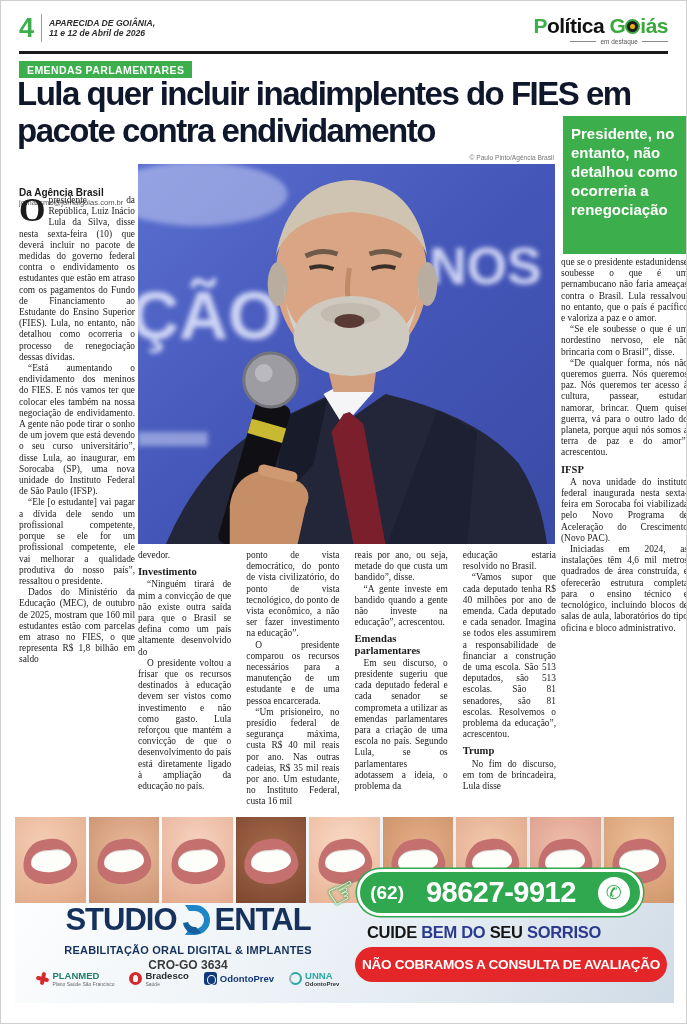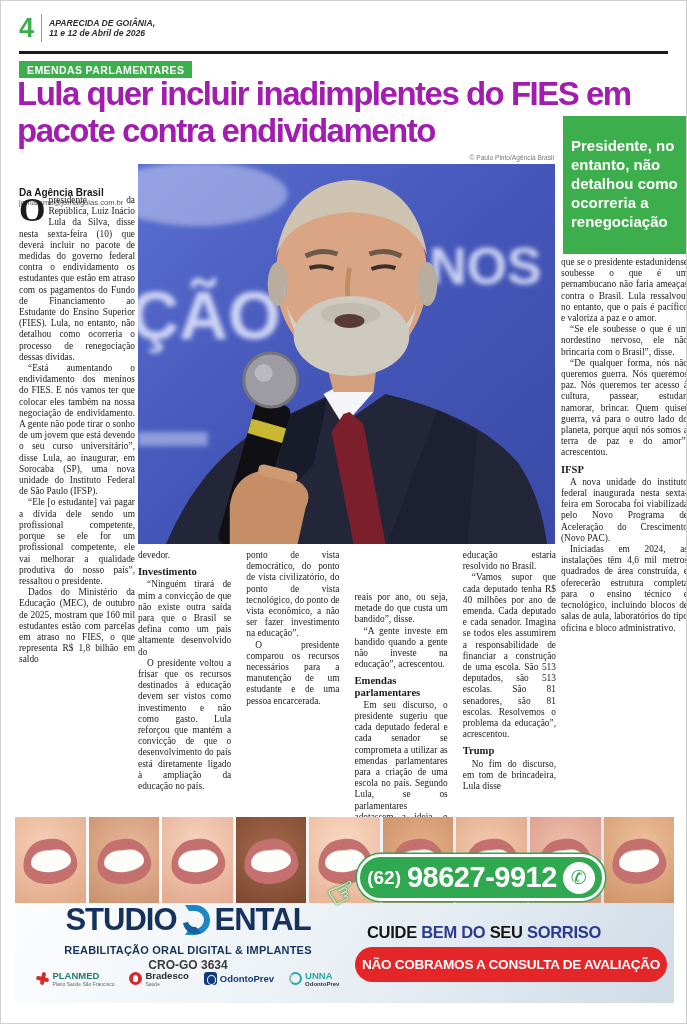--- a/index.html
+++ b/index.html
@@ -144,6 +144,13 @@
       <div>11 e 12 de Abril de 2026</div>
     </div>
   </div>
+  <div class="logo">
+    <div class="logo-main">
+      <span class="logo-p">P</span><span class="logo-politica">olítica</span>
+      <span class="logo-goias">G</span><span class="logo-o"></span><span class="logo-goias">iás</span>
+    </div>
+    <div class="logo-tag">em destaque</div>
+  </div>
   <div class="header-rule"></div>
 
   <div class="kicker">EMENDAS PARLAMENTARES</div>

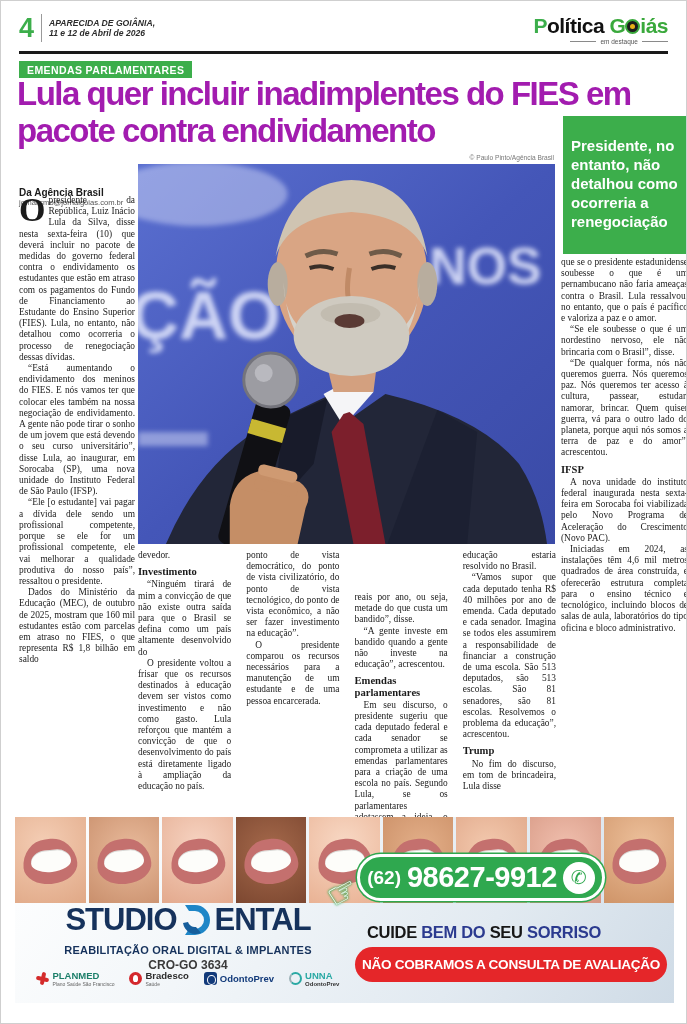--- a/index.html
+++ b/index.html
@@ -36,7 +36,7 @@
   .headline {
     position:absolute; left:16px; top:74px; width:654px;
     font-size:33px; line-height:37px; font-weight:bold; letter-spacing:-1.5px;
-    color:#a21caf;
+    color:#0f172a;
   }
   .green-box {
     position:absolute; left:562px; top:115px; width:125px; min-height:138px;

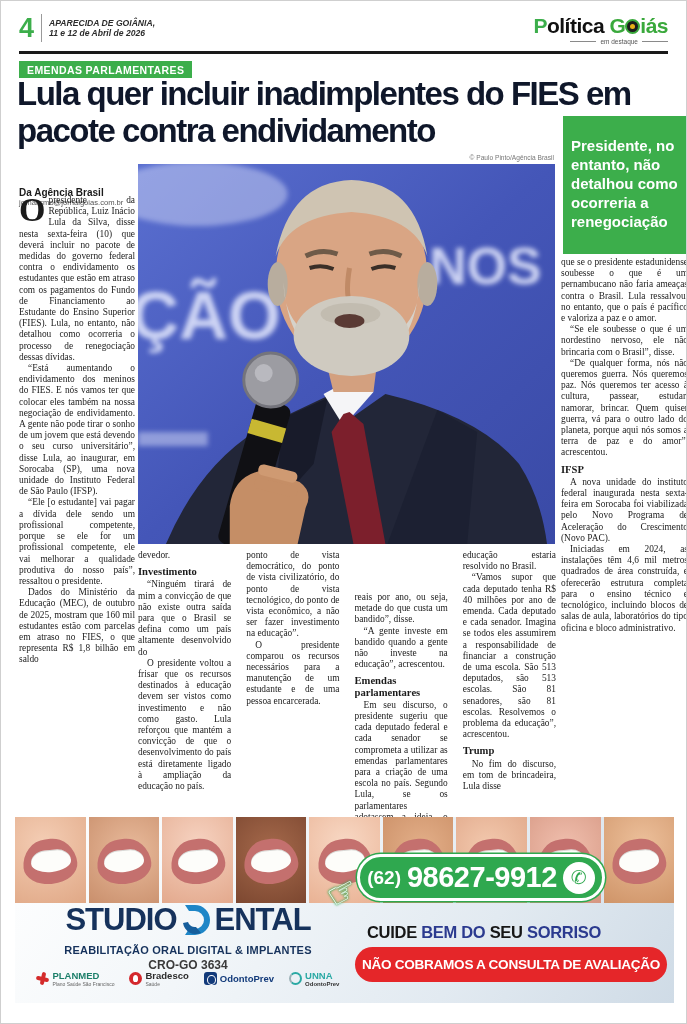--- a/index.html
+++ b/index.html
@@ -40,7 +40,7 @@
   }
   .green-box {
     position:absolute; left:562px; top:115px; width:125px; min-height:138px;
-    background:#3cae4b; color:#fff; padding:20px 8px 10px;
+    background:#3cae4b; color:#fff; padding:8px 8px 10px;
     font-size:15px; line-height:19px; font-weight:bold;
   }
   .byline { position:absolute; left:18px; top:158px;margin-top:28px; }

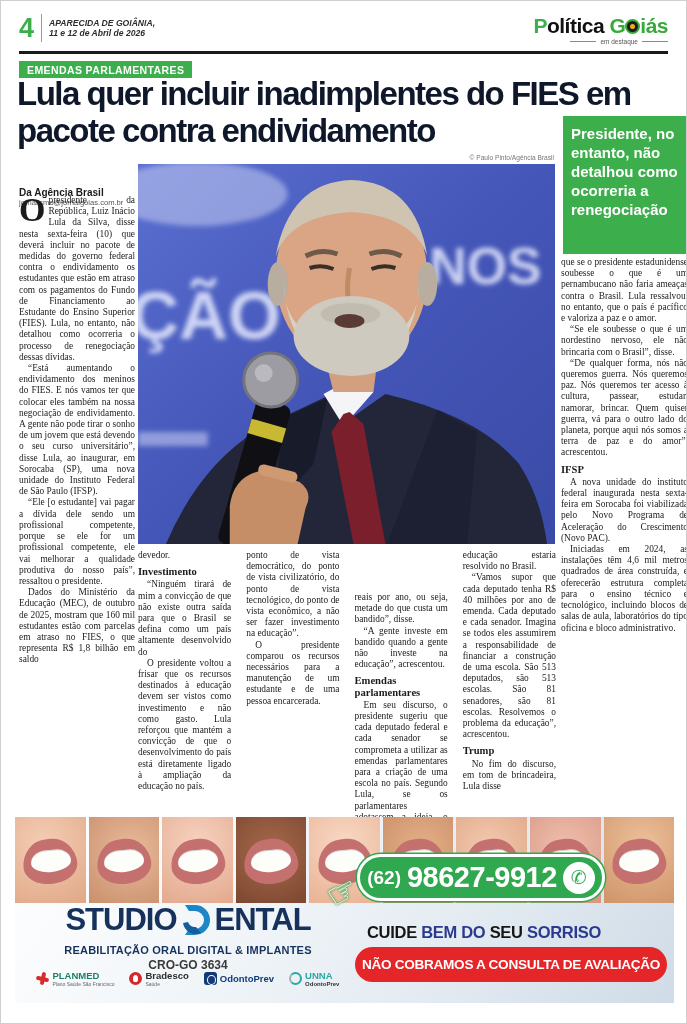--- a/index.html
+++ b/index.html
@@ -243,7 +243,7 @@
       <p class="noind">ponto de vista democrático, do ponto de vista civilizatório, do ponto de vista tecnológico, do ponto de vista econômico, a não ser fazer investimento na educação”.</p>
       <p>O presidente comparou os recursos necessários para a manutenção de um estudante e de uma pessoa encarcerada.</p>
     </div>
-    <div class="bcol mid-col" style="position:relative;margin-top:42px;">
+    <div class="bcol mid-col" style="position:relative;">
       <p class="noind">reais por ano, ou seja, metade do que custa um bandido”, disse.</p>
       <p>“A gente investe em bandido quando a gente não investe na educação”, acrescentou.</p>
       <div class="subhead">Emendas parlamentares</div>

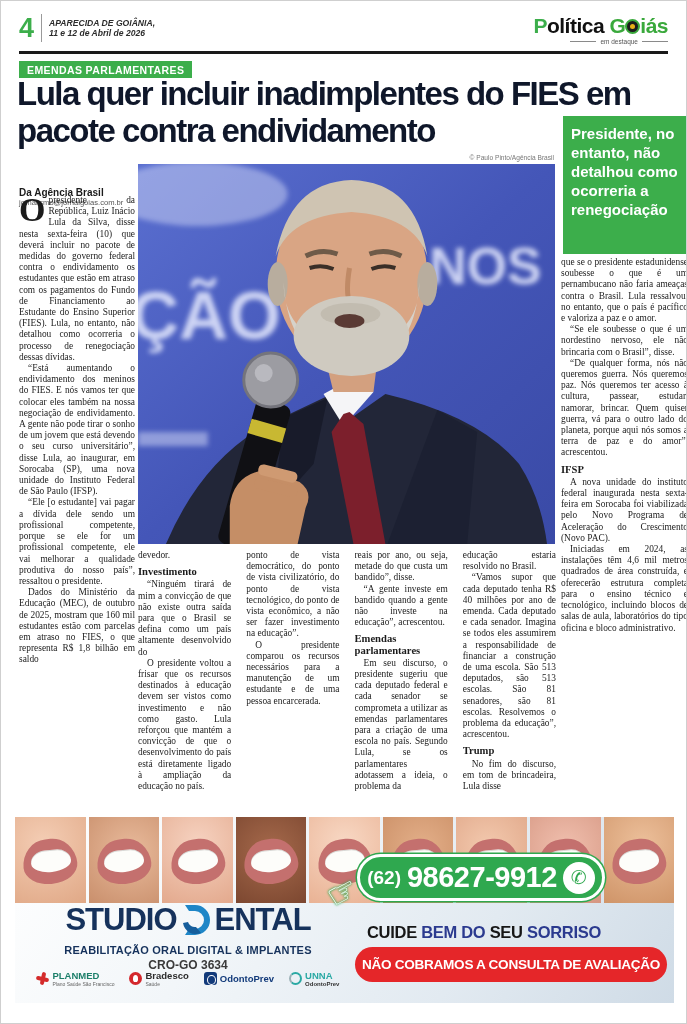--- a/index.html
+++ b/index.html
@@ -242,6 +242,7 @@
     <div class="bcol mid-col" style="position:relative;">
       <p class="noind">ponto de vista democrático, do ponto de vista civilizatório, do ponto de vista tecnológico, do ponto de vista econômico, a não ser fazer investimento na educação”.</p>
       <p>O presidente comparou os recursos necessários para a manutenção de um estudante e de uma pessoa encarcerada.</p>
+      <p>“Um prisioneiro, no presídio federal de segurança máxima, custa R$ 40 mil reais por ano. Nas outras cadeias, R$ 35 mil reais por ano. Um estudante, no Instituto Federal, custa 16 mil</p>
     </div>
     <div class="bcol mid-col" style="position:relative;">
       <p class="noind">reais por ano, ou seja, metade do que custa um bandido”, disse.</p>

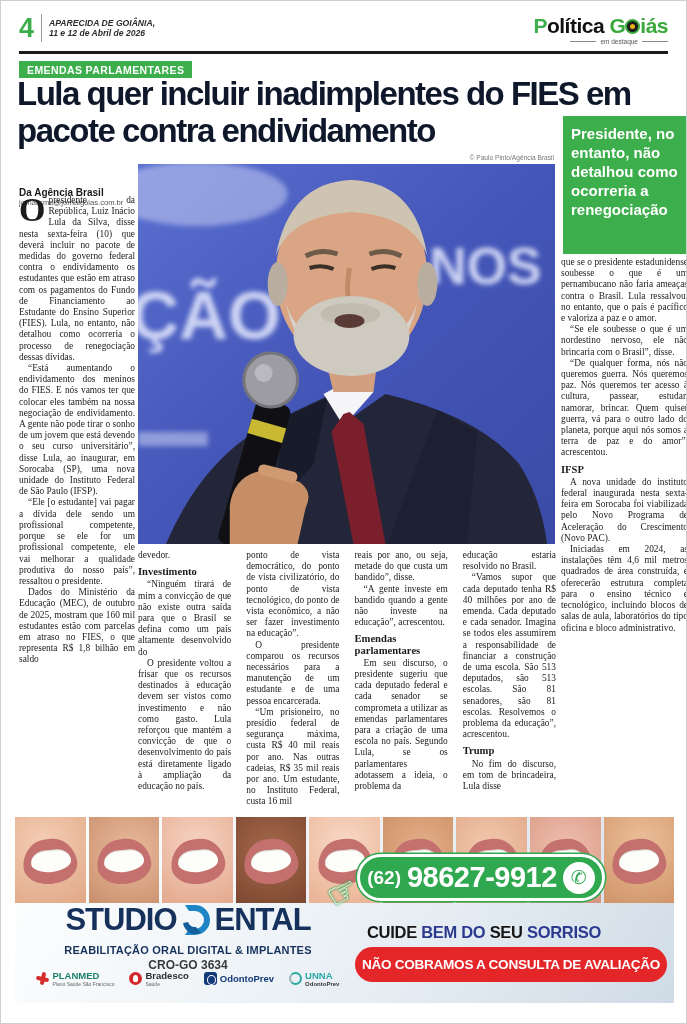--- a/index.html
+++ b/index.html
@@ -110,9 +110,9 @@
   .op-icon::after { content:""; position:absolute; left:3px; top:2.5px; width:7px; height:8px; border:1.6px solid #fff; border-radius:50%; }
   .un-icon { width:13px; height:13px; border-radius:50%; border:2.5px solid #2aa9a4; border-left-color:#9bb0b6; }
   .phone-pill {
-    position:absolute; left:342px; top:37px; width:248px; height:47px;
+    position:absolute; left:342px; top:52px; width:286px; height:47px;
     background:#2fa84f; border:3px solid #ffffff; border-radius:26px;
-    box-shadow:0 0 0 1.5px #2fa84f; display:flex; align-items:center; justify-content:center; gap:6px;
+    box-shadow:0 0 0 1.5px #2fa84f; display:flex; align-items:center; justify-content:center; gap:22px;
   }
   .phone-area { color:#fff; font-size:19px; font-weight:bold; }
   .phone-num { color:#fff; font-size:29px; font-weight:bold; letter-spacing:-0.5px; }

